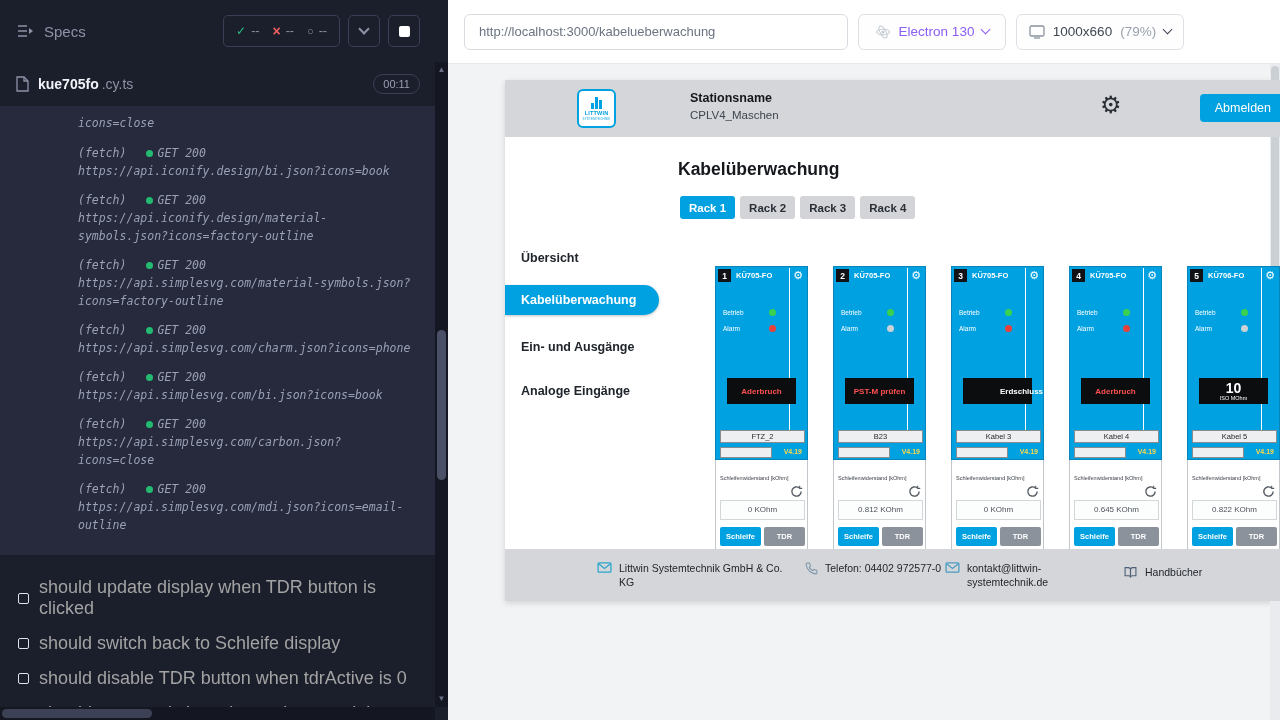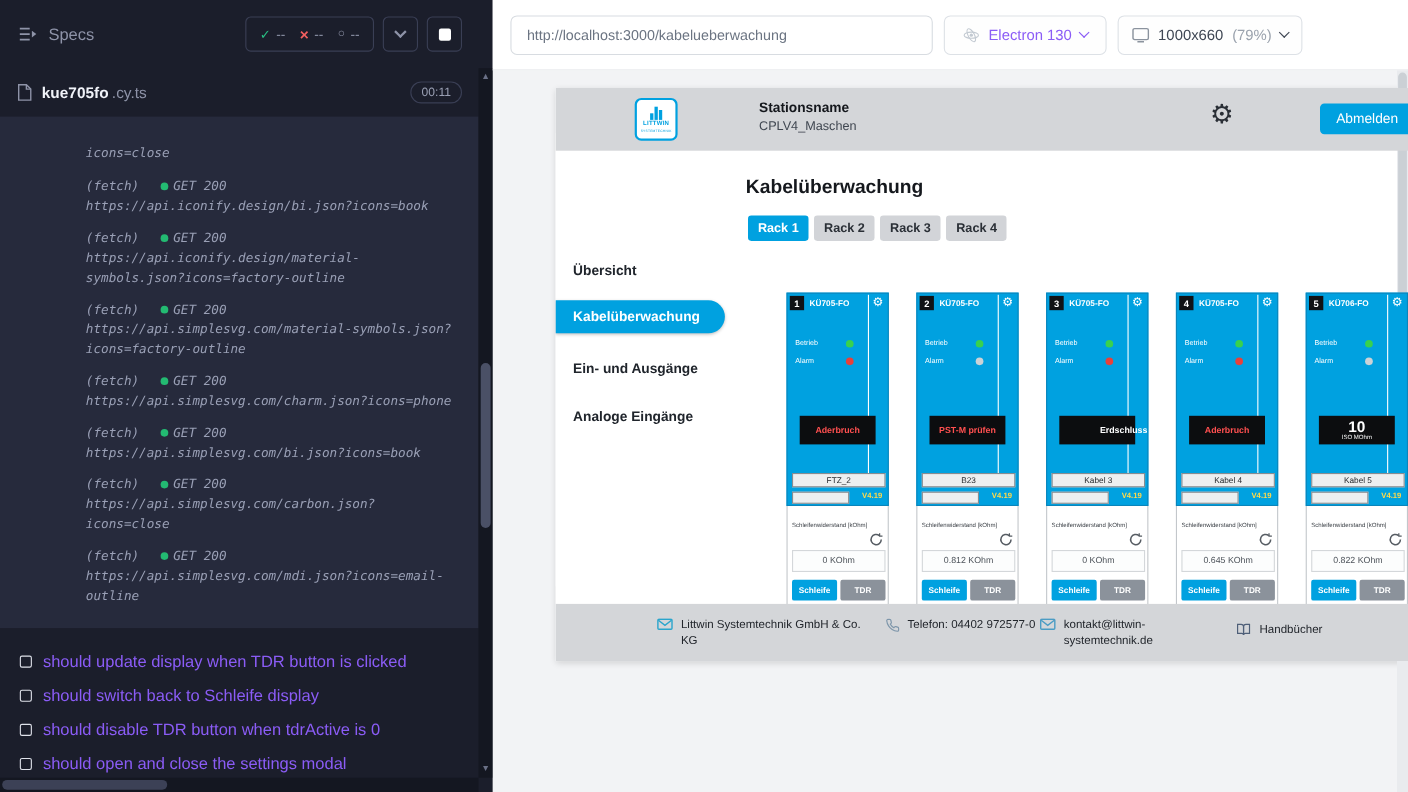--- a/index.html
+++ b/index.html
@@ -22,7 +22,7 @@
 .spec-name{color:#f1f3f9;font-size:14px;font-weight:bold;}
 .spec-ext{color:#8e93a8;font-size:14px;margin-left:-6px;}
 .spec-timer{margin-left:auto;margin-right:12px;border:1px solid #3a3f55;border-radius:11px;padding:3px 9px;font-size:11px;color:#9aa0b4;}
-.log-block{background:#262a3c;padding:24px 18px 10px 78px;font-family:"DejaVu Sans Mono",monospace;font-style:italic;font-size:11.5px;line-height:18px;color:#9aa0b6;width:435px;}
+.log-block{background:#262a3c;padding:8px 18px 10px 78px;font-family:"DejaVu Sans Mono",monospace;font-style:italic;font-size:11.5px;line-height:18px;color:#9aa0b6;width:435px;}
 .log-overflow{margin-bottom:12px;}
 .log-entry{margin-bottom:11px;cursor:pointer;}
 .log-line{display:flex;gap:20px;align-items:center;}

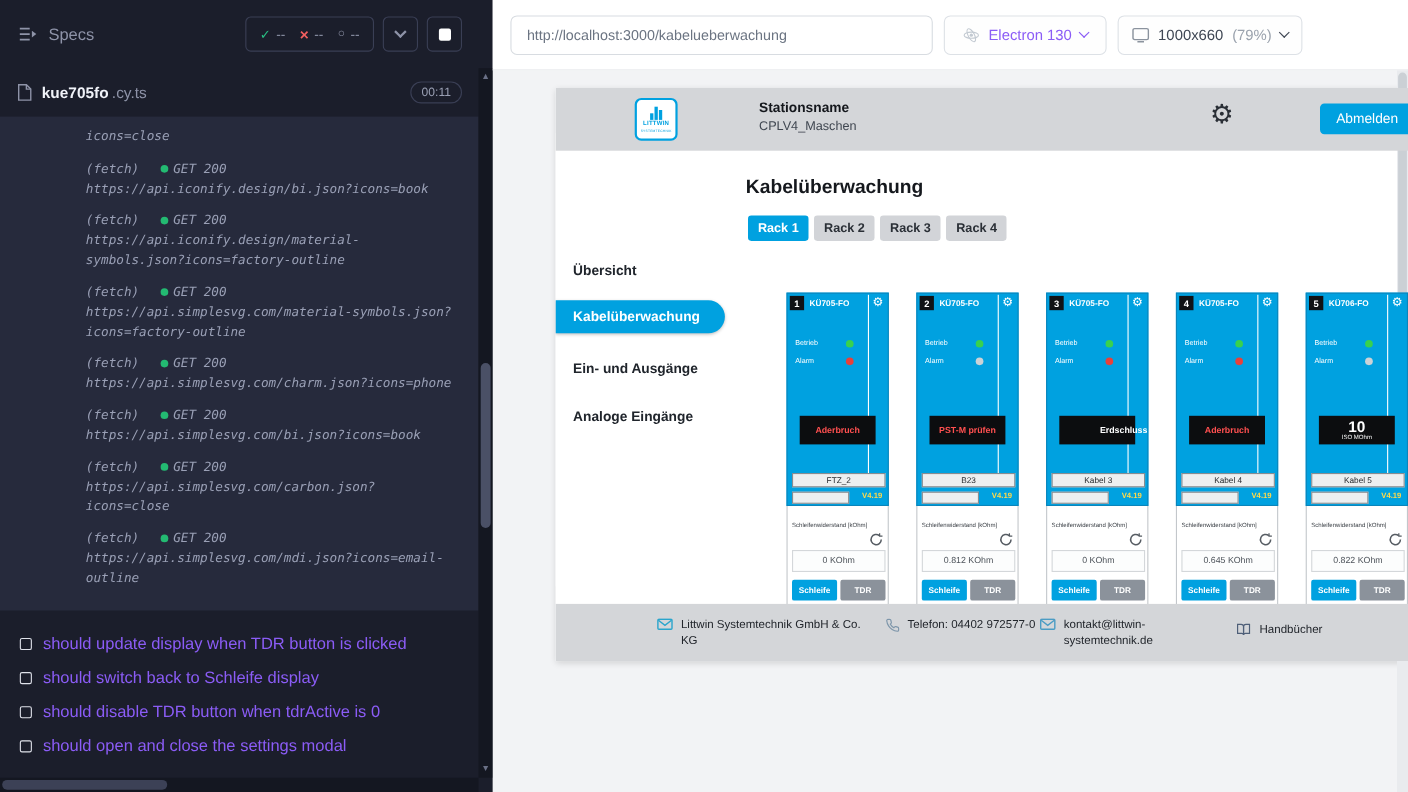--- a/index.html
+++ b/index.html
@@ -66,7 +66,7 @@
 .station-name{position:absolute;left:185px;top:29px;font-size:11.5px;color:#3f4650;}
 .app-gear{position:absolute;left:595px;top:11px;font-size:24px;color:#2a2f36;cursor:pointer;line-height:1.2;}
 .logout-btn{position:absolute;right:9px;top:14px;height:28px;padding:0 15px;background:#00a1e0;border:none;border-radius:4px;color:#fff;font-size:12.5px;font-family:inherit;cursor:pointer;}
-.app-nav{position:absolute;left:0;top:41px;width:172px;height:412px;background:#fff;z-index:2;}
+.app-nav{position:absolute;left:0;top:53px;width:172px;height:412px;background:#fff;z-index:2;}
 .nav-item{position:absolute;left:0;padding-left:16px;font-size:12.5px;font-weight:700;color:#20252c;height:20px;line-height:20px;cursor:pointer;white-space:nowrap;}
 .nav-item.active{width:154px;height:30px;line-height:30px;background:#00a1e0;color:#fff;border-radius:0 15px 15px 0;box-shadow:0 1px 3px rgba(0,0,0,.25);}
 .app-title{position:absolute;left:173px;top:79px;font-size:17.5px;font-weight:bold;color:#15181d;}

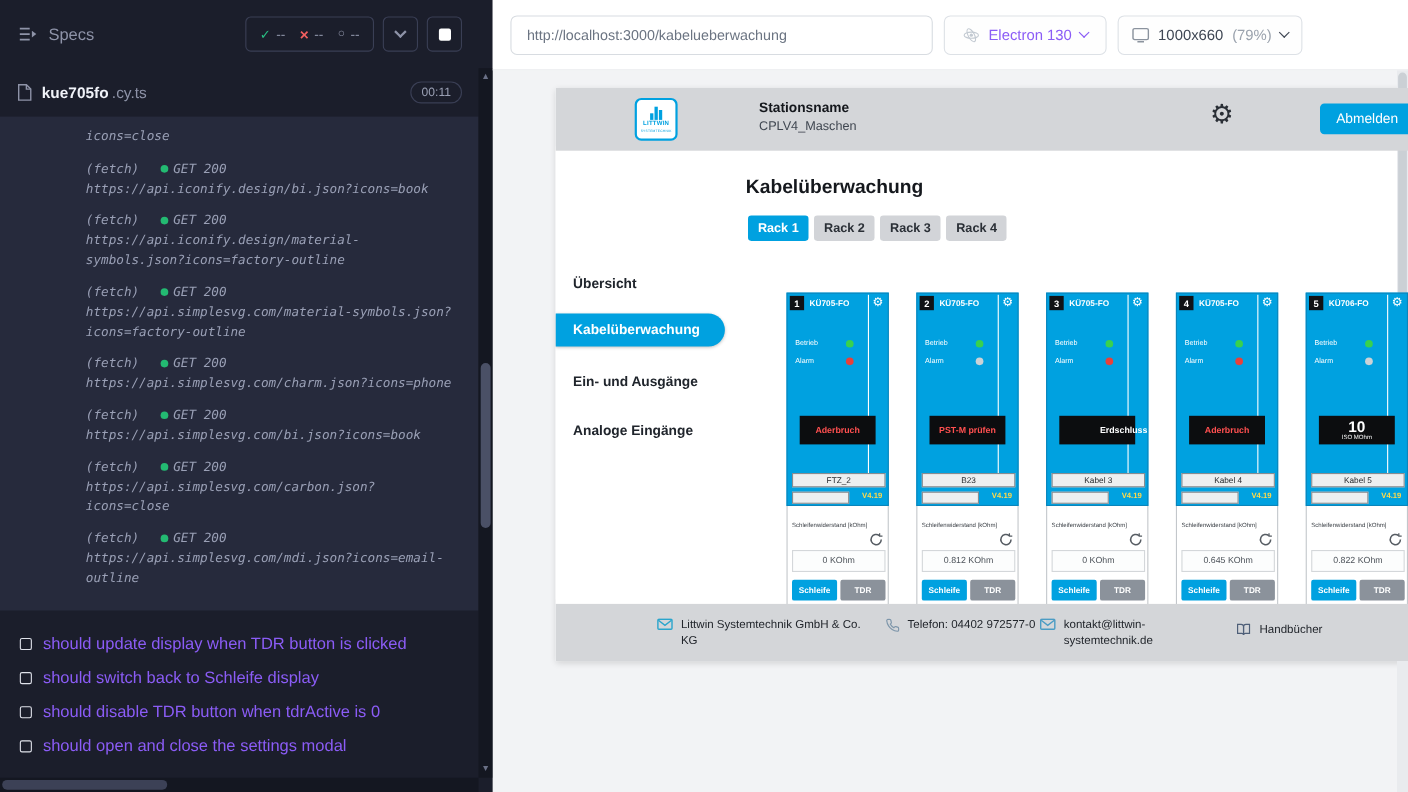--- a/index.html
+++ b/index.html
@@ -32,7 +32,7 @@
 .test-list{padding:22px 20px 0 18px;}
 .test-item{display:flex;align-items:center;gap:10px;margin-bottom:14px;cursor:pointer;}
 .test-box{width:11px;height:11px;border:1.5px solid #dfe2ea;border-radius:2px;flex:none;}
-.test-title{color:#8b5cf6;font-size:15px;}
+.test-title{color:#a3a3a3;font-size:18px;}
 .v-scroll{position:absolute;top:62px;right:0;width:13px;bottom:13px;background:#141721;}
 .scroll-arrow{position:absolute;left:0;right:0;text-align:center;color:#6a7086;font-size:8px;line-height:10px;cursor:pointer;}
 .v-thumb{position:absolute;left:2px;width:9px;top:268px;height:150px;background:#4a5066;border-radius:5px;cursor:pointer;}

